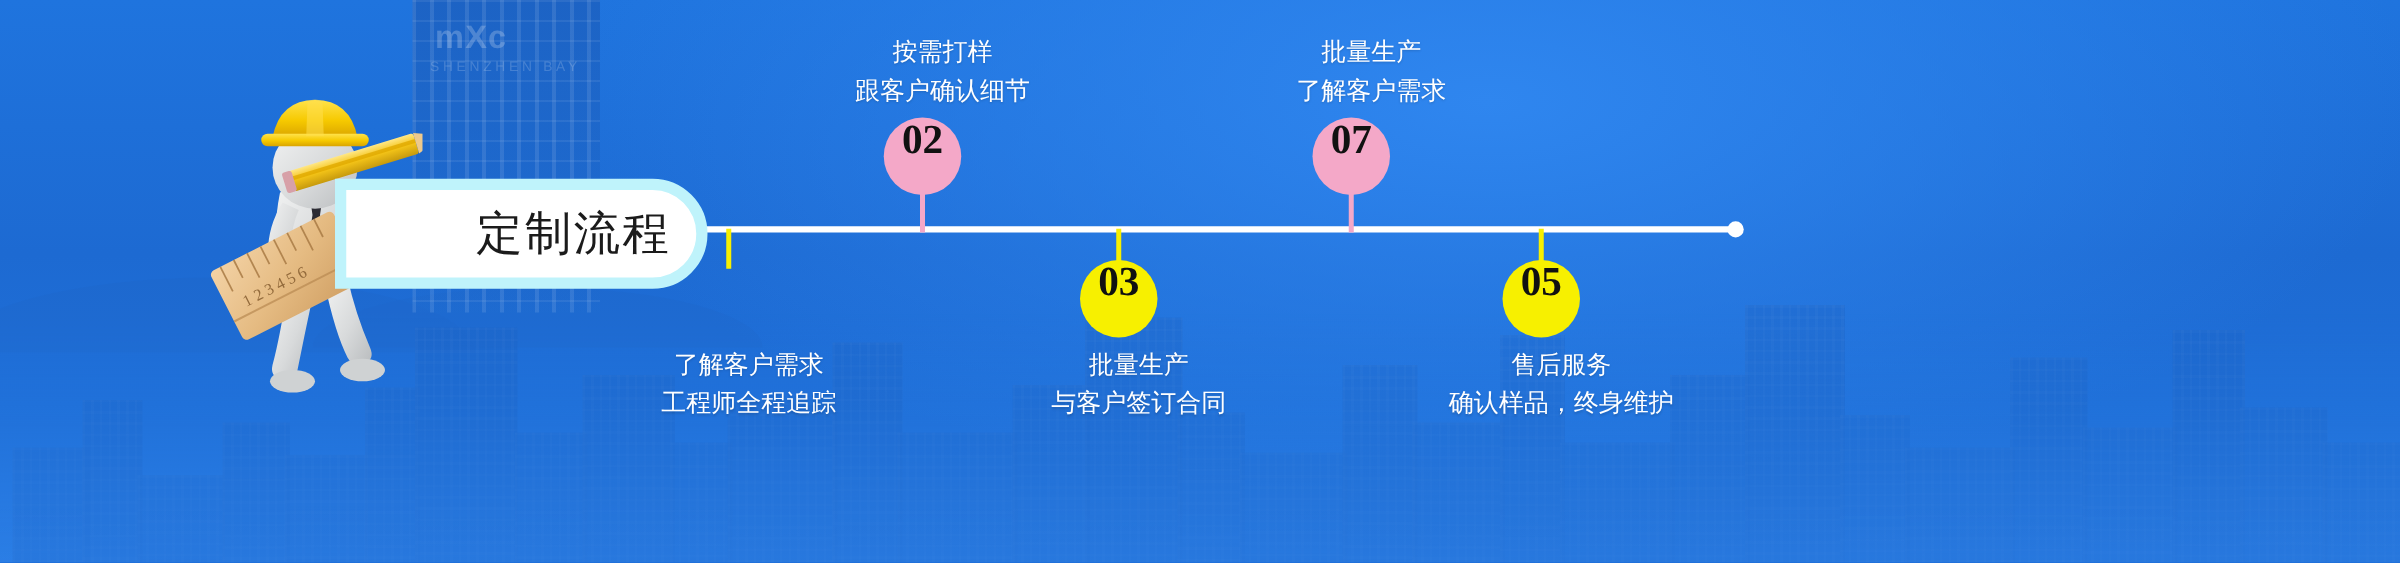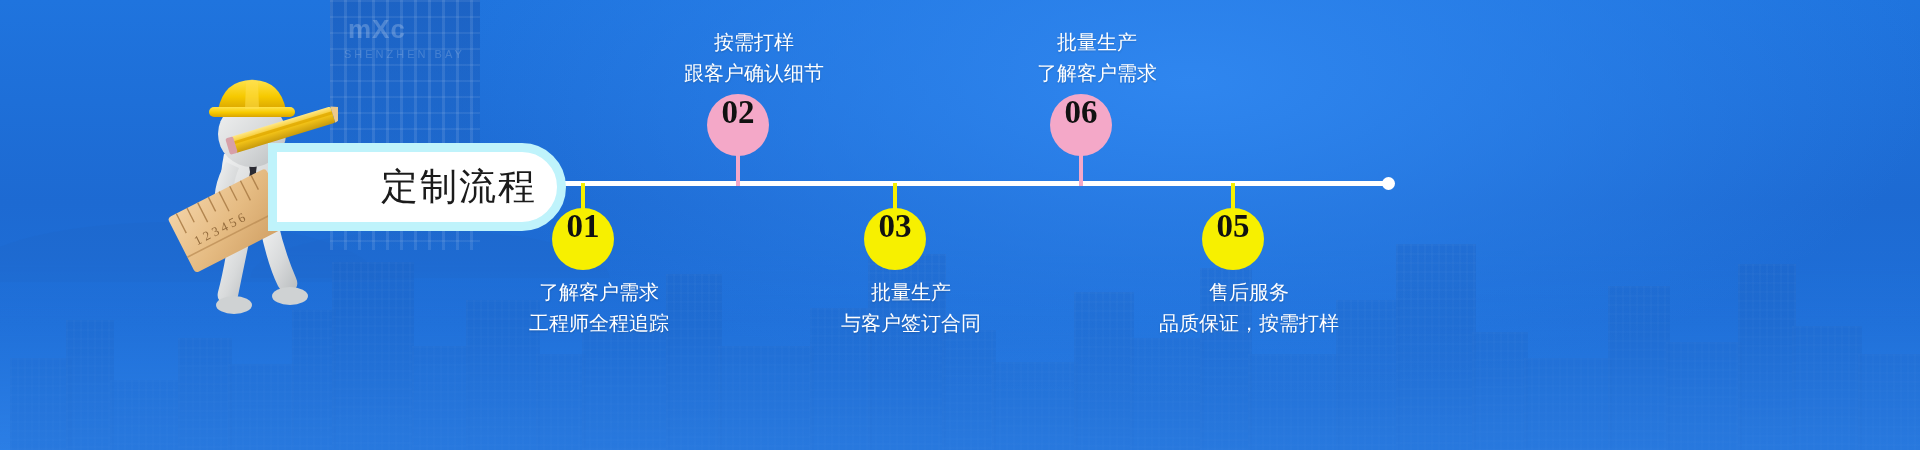--- a/index.html
+++ b/index.html
@@ -245,7 +245,7 @@
   <div class="node above" style="left:1081px;">
     <div class="stem" style="background:#f4a8c8;"></div>
     <div class="circle" style="background:#f4a8c8;">
-      <span>06</span>
+      <span>07</span>
     </div>
     <div class="lines">
       <div>批量生产</div>

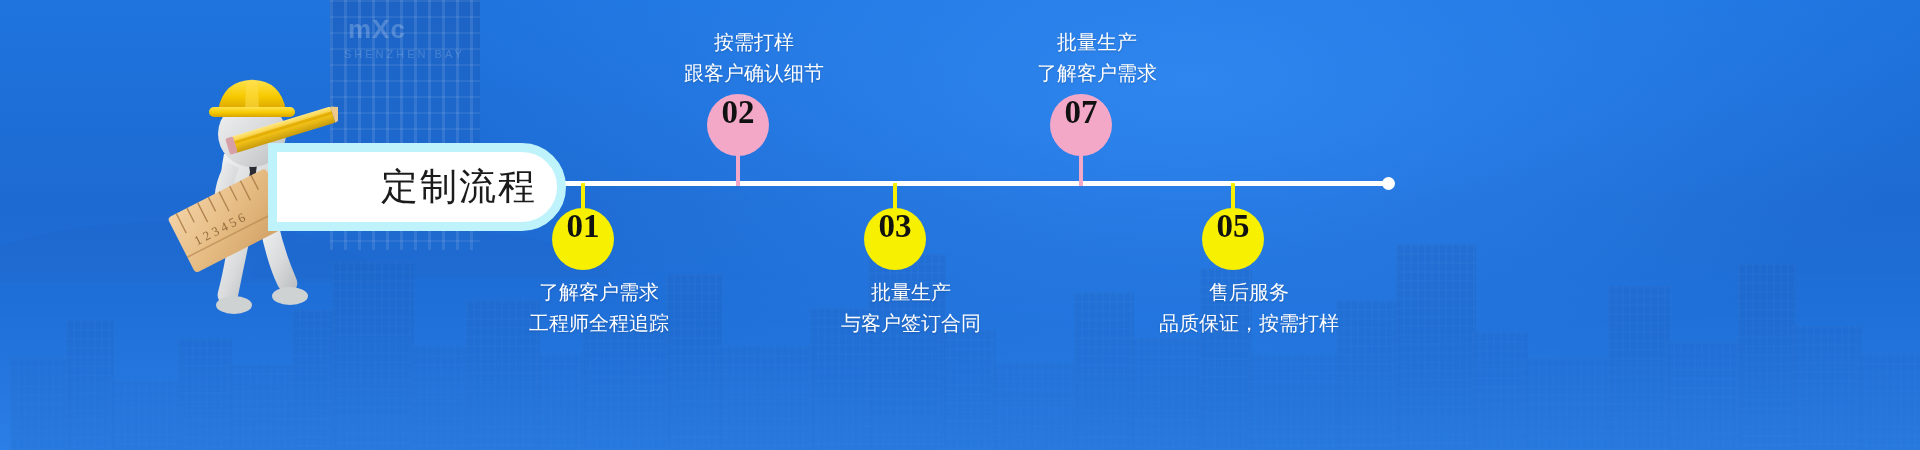--- a/index.html
+++ b/index.html
@@ -211,9 +211,6 @@
 
   <div class="node below" style="left:583px;">
     <div class="stem" style="background:#f7f000;"></div>
-    <div class="circle" style="background:#f7f000;">
-      <span>01</span>
-    </div>
     <div class="lines">
       <div>了解客户需求</div>
       <div>工程师全程追踪</div>

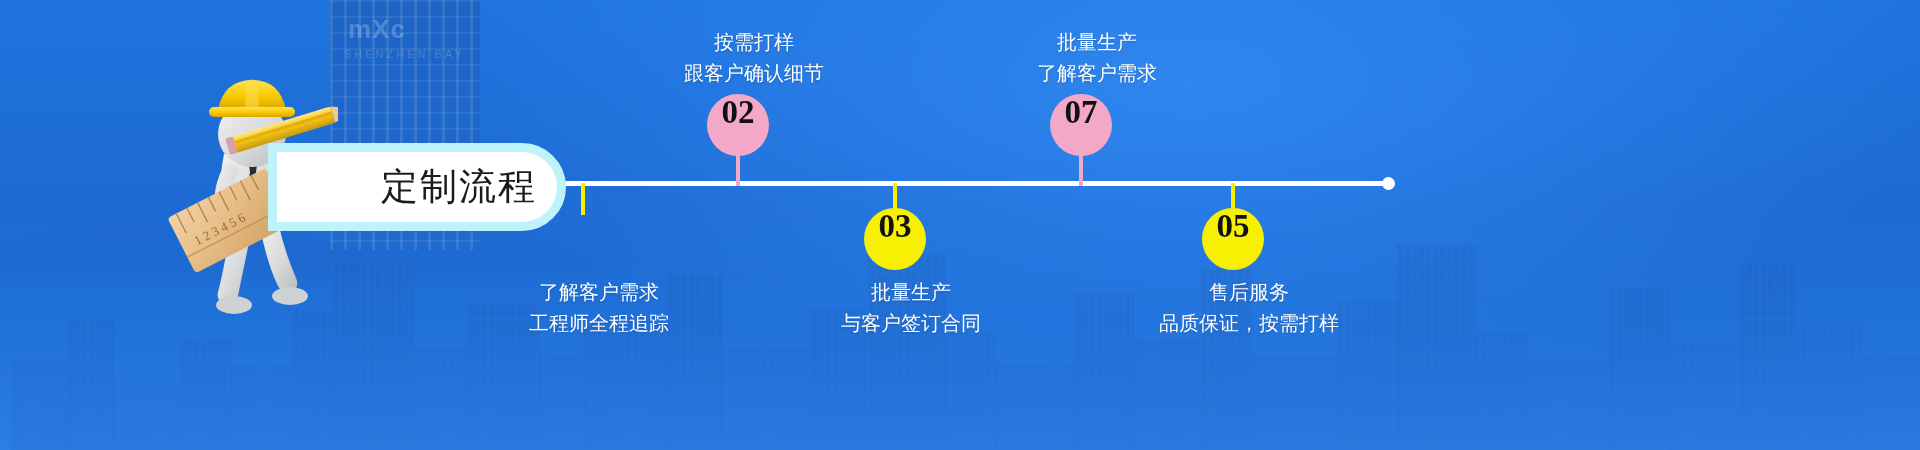--- a/index.html
+++ b/index.html
@@ -257,7 +257,7 @@
     </div>
     <div class="lines">
       <div>售后服务</div>
-      <div>品质保证，按需打样</div>
+      <div>确认样品，终身维护</div>
     </div>
   </div>
 

